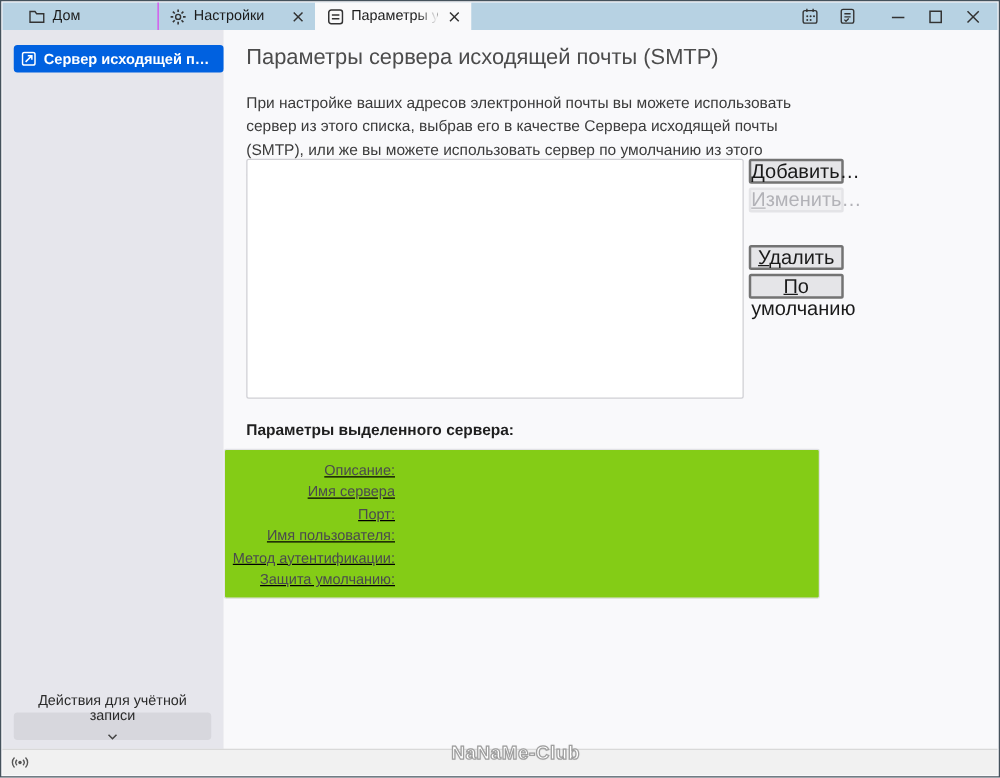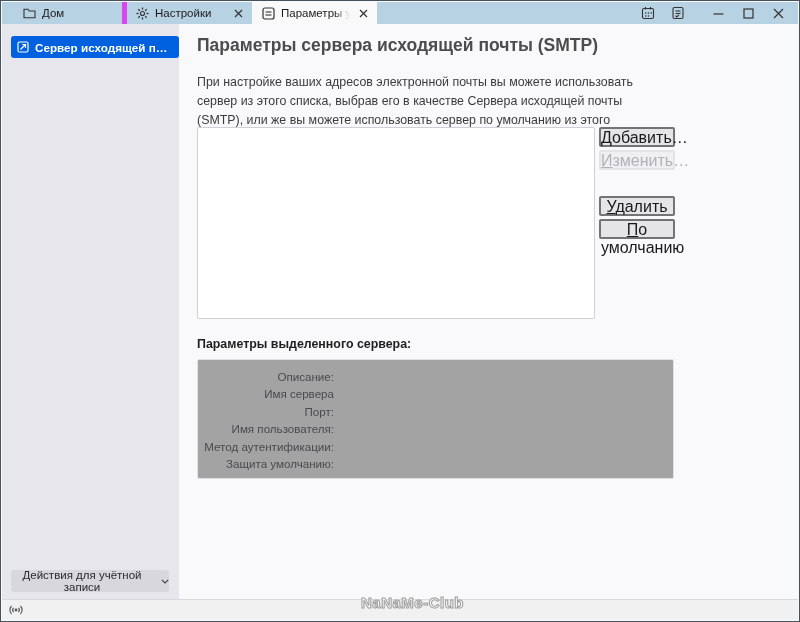--- a/index.html
+++ b/index.html
@@ -18,7 +18,7 @@
     font-size:11.5px; color:#1b1b1b; position:relative; cursor:default;
   }
   .tab .tab-label { flex:1; white-space:nowrap; overflow:hidden; position:relative; }
-  .tab-home { padding-left:21px; border-right:5px solid #d946ef; }
+  .tab-home { padding-left:21px; border-right:1px solid #d946ef; }
   .tab-settings { padding-left:9px; padding-right:7px; }
   .tab-account { background:#f9f9fa; padding-left:10px; padding-right:7px; }
   .fade-cover { position:absolute; right:0; top:0; bottom:0; width:16px;

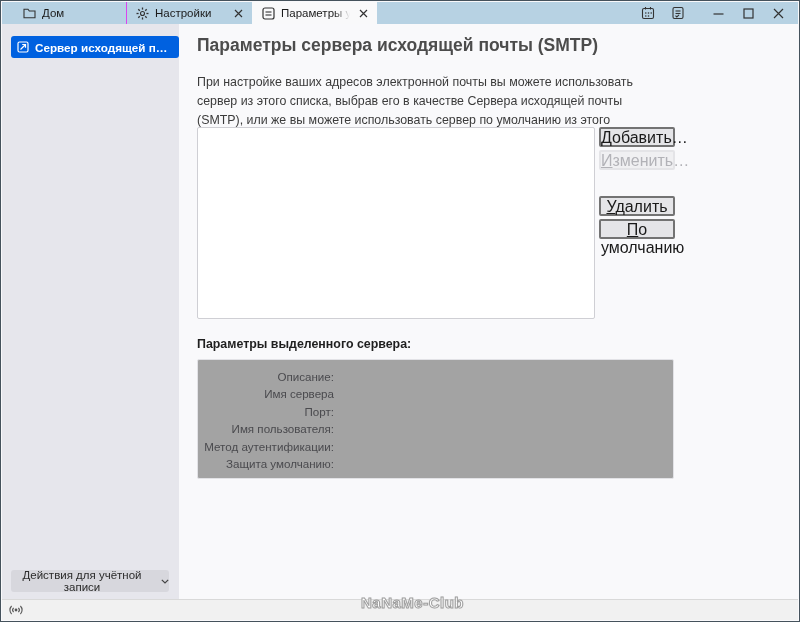--- a/index.html
+++ b/index.html
@@ -49,7 +49,7 @@
   .content { position:absolute; left:178px; top:23px; right:1px; bottom:22px; background:#f9f9fb; }
   
   .page-title {
-    position:absolute; left:18px; top:11px; font-size:17.5px; font-weight:700; color:#4c4c4c;
+    position:absolute; left:18px; top:11px; font-size:17.5px; font-weight:400; color:#4c4c4c;
   }
   .page-desc {
     position:absolute; left:18px; top:49px; width:458px;

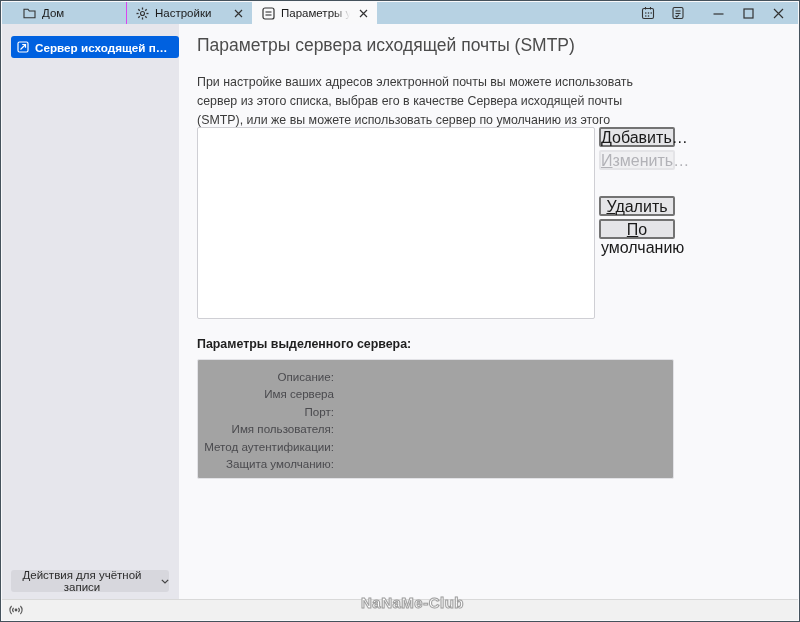--- a/index.html
+++ b/index.html
@@ -72,8 +72,8 @@
     position:absolute; left:18px; top:313px; font-size:12.4px; font-weight:700; color:#1f1f1f;
   }
   .detail-panel {
-    position:absolute; left:18px; top:335px; width:477px; height:120px;
-    background:#a3a3a3; border:1px solid #e2e2e6; border-radius:2px; padding-top:8px;
+    position:absolute; left:0; top:335px; width:477px; height:120px;
+    background:#84cc16; border:1px solid #e2e2e6; border-radius:2px; padding-top:8px;text-decoration:underline;
   }
   .detail-row { height:17.4px; display:flex; }
   .detail-row .dlabel {

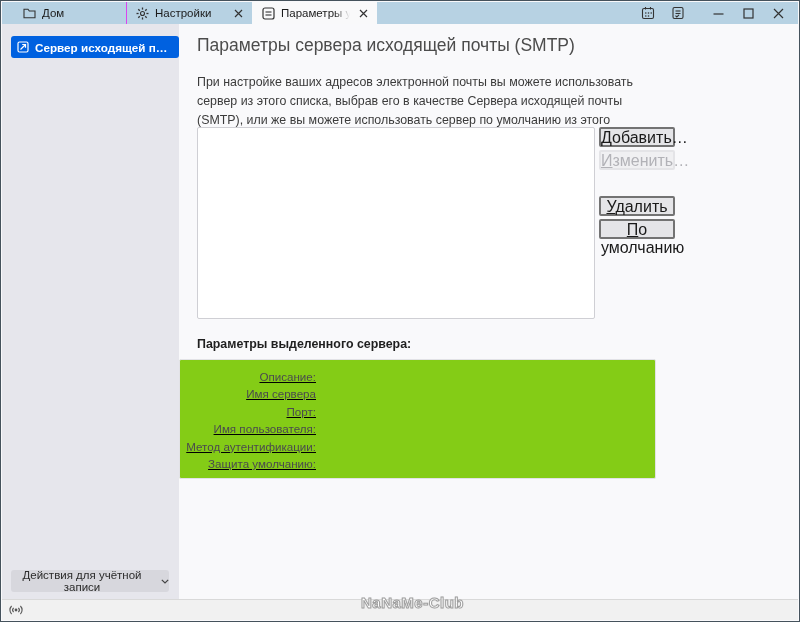--- a/index.html
+++ b/index.html
@@ -44,7 +44,7 @@
     position:absolute; left:9px; bottom:9px; width:158px; height:22px;
     background:#d7d7dd; border:none; border-radius:3px;
     font-family:inherit; font-size:11.5px; color:#2b2b2b;
-    display:flex; align-items:center; justify-content:flex-start; gap:8px; cursor:default;
+    display:flex; align-items:center; justify-content:flex-end; gap:8px; cursor:default;flex-direction:column;
   }
   .content { position:absolute; left:178px; top:23px; right:1px; bottom:22px; background:#f9f9fb; }
   

